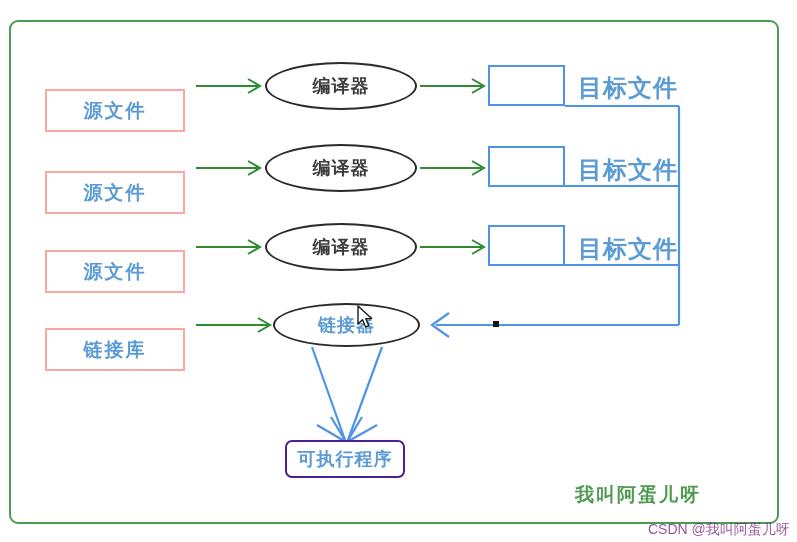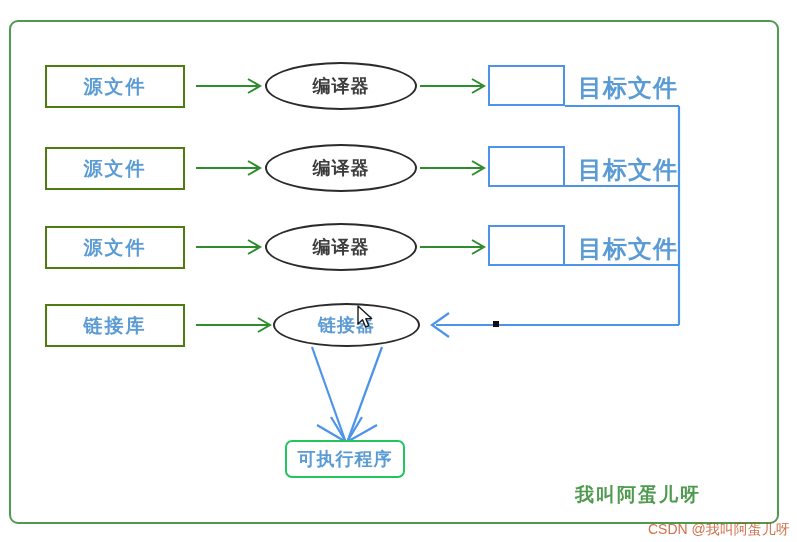--- a/index.html
+++ b/index.html
@@ -42,11 +42,12 @@
   .srcbox {
     position: absolute;
     box-sizing: border-box;
-    border: 2px solid #4d7c0f;
+    border: 2px solid #fca5a5;
     background: #ffffff;
     display: flex;
     align-items: center;
     justify-content: center;
+    margin-top: 24px;
   }
   .srcbox .lbl {
     color: #5b9bd5;

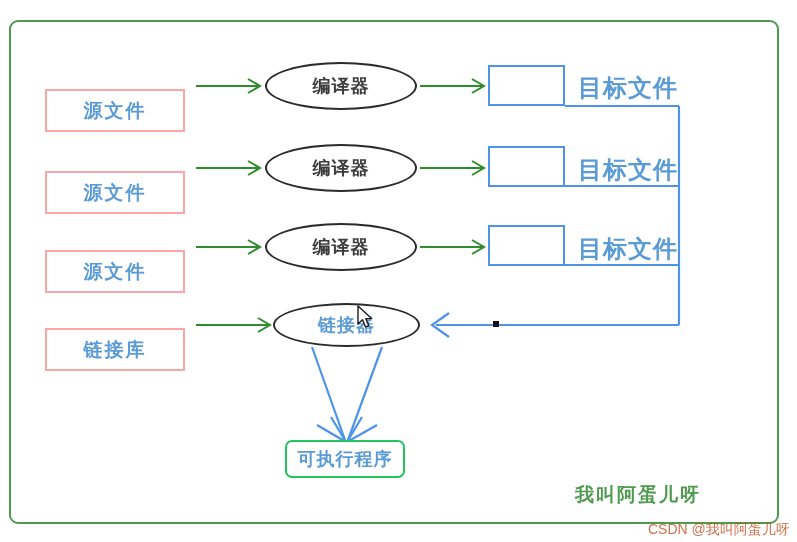--- a/index.html
+++ b/index.html
@@ -99,7 +99,7 @@
     width: 120px;
     height: 38px;
     box-sizing: border-box;
-    border: 2px solid #22c55e;
+    border: 2px solid #4c1d95;
     border-radius: 7px;
     background: #ffffff;
     display: flex;

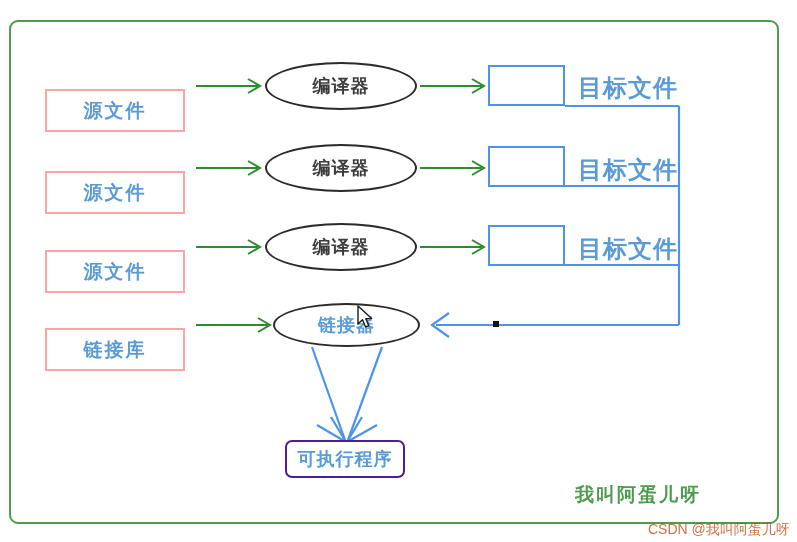--- a/index.html
+++ b/index.html
@@ -129,7 +129,7 @@
     position: absolute;
     left: 648px;
     top: 521px;
-    color: #c2410c;
+    color: #701a75;
     font-size: 14px;
     letter-spacing: 0px;
     white-space: nowrap;

